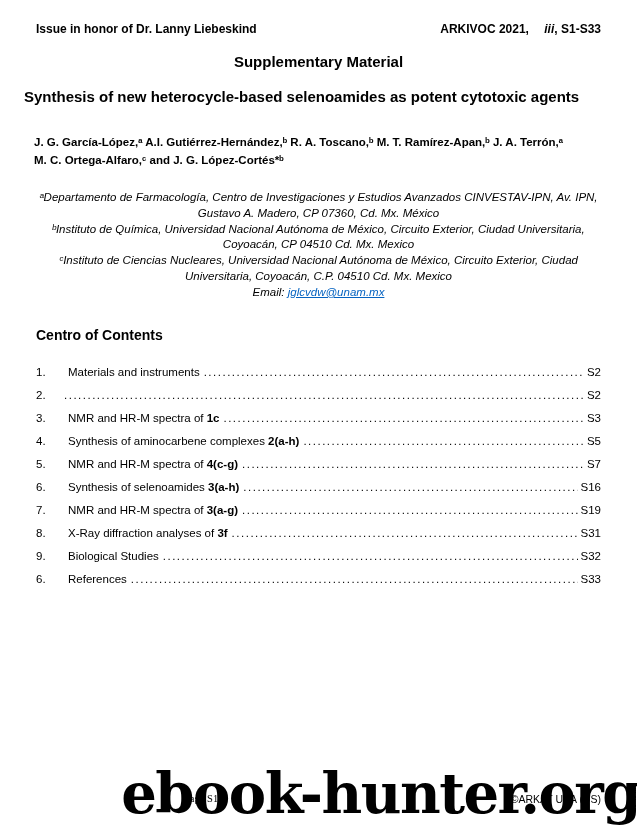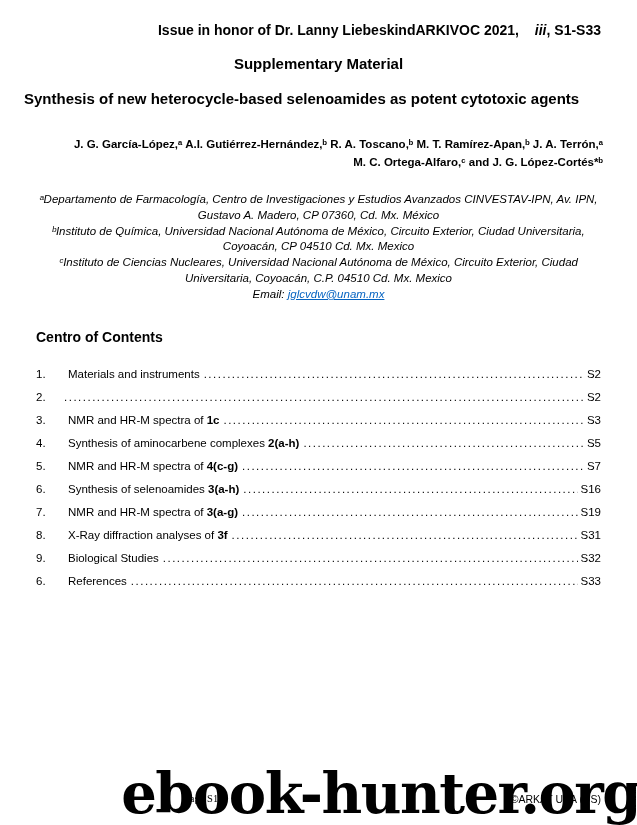--- a/index.html
+++ b/index.html
@@ -15,10 +15,10 @@
   }
   .header {
     display: flex;
-    justify-content: flex-end;
+    justify-content: space-between;
     align-items: baseline;
     padding: 22px 36px 0 36px;
-    font-size: 14px;
+    font-size: 12px;
     font-weight: bold;
   }
   .header .it { font-style: italic; margin-left: 12px; }

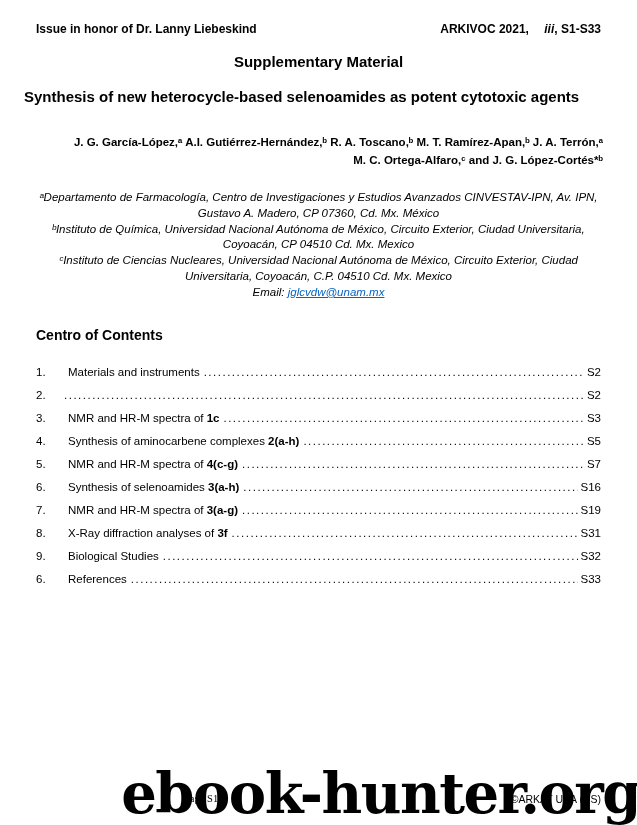--- a/index.html
+++ b/index.html
@@ -36,7 +36,7 @@
     padding: 0 24px;
   }
   .authors {
-    text-align: right;
+    text-align: left;
     font-weight: bold;
     font-size: 11.5px;
     margin-top: 28px;

